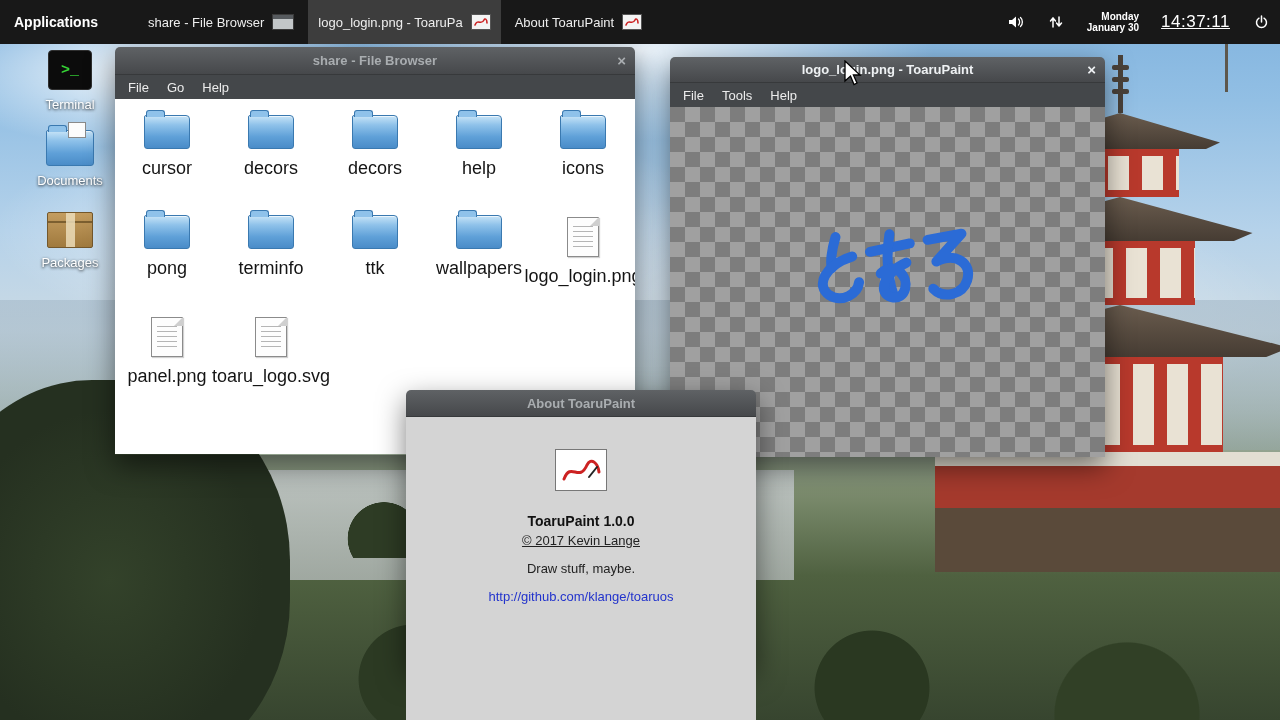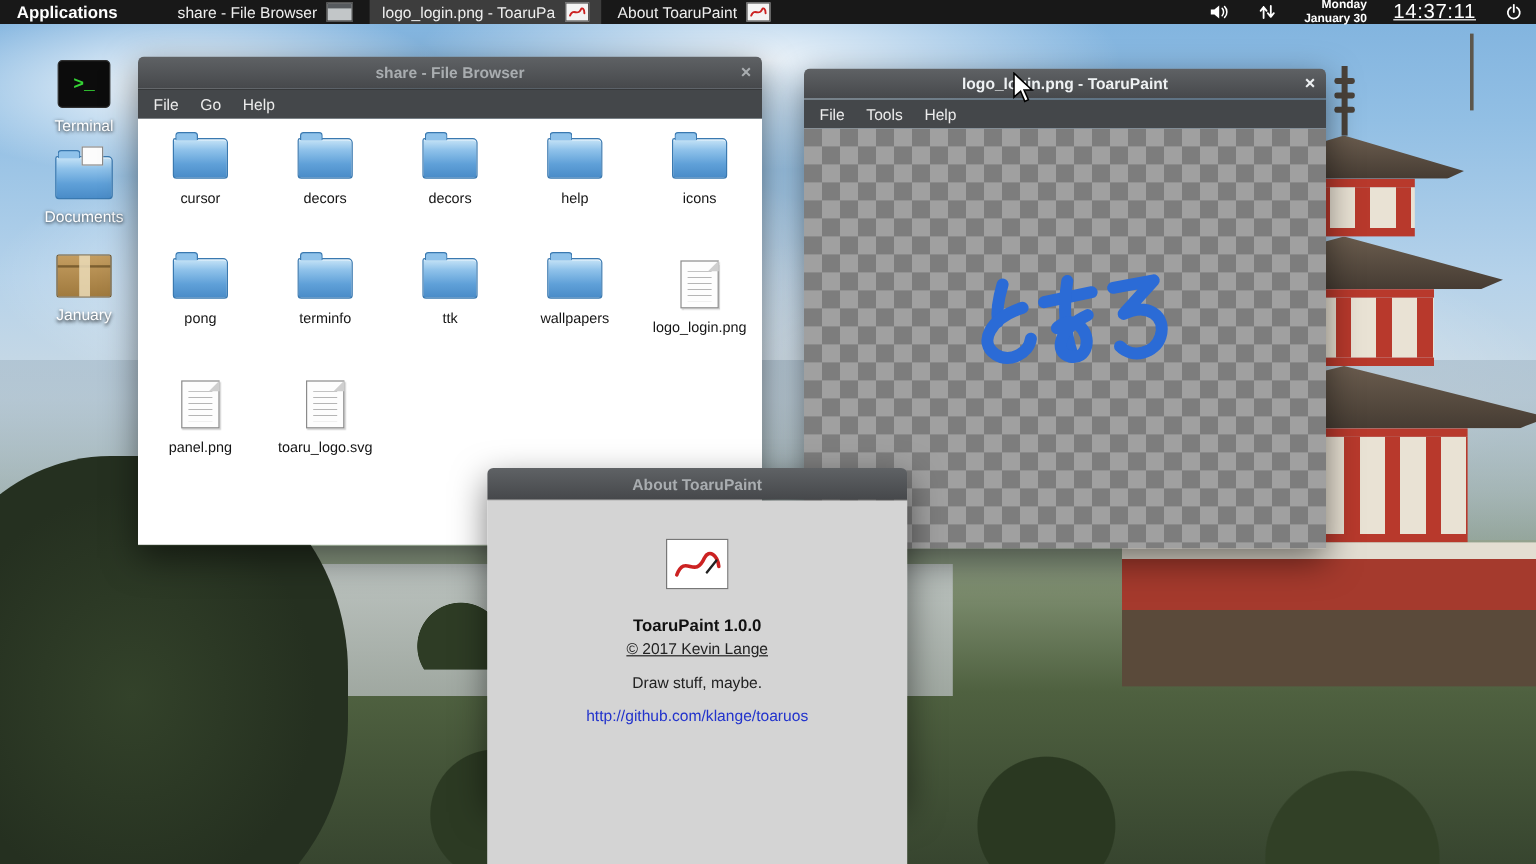--- a/index.html
+++ b/index.html
@@ -49,7 +49,7 @@
   .antenna { position:absolute; right:52px; top:28px; width:3px; height:64px; background:#5d574c; }
 
   
-  .panel { position:absolute; left:0; top:0; width:1280px; height:20px; background:#181818;
+  .panel { position:absolute; left:0; top:0; width:1280px; height:44px; background:#181818;
     color:#fff; display:flex; align-items:center; z-index:50; }
   .apps { background:none; border:none; color:#fff; font-family:"Liberation Sans",sans-serif;
     font-weight:bold; font-size:14px; padding:0 14px; height:100%; cursor:pointer; }

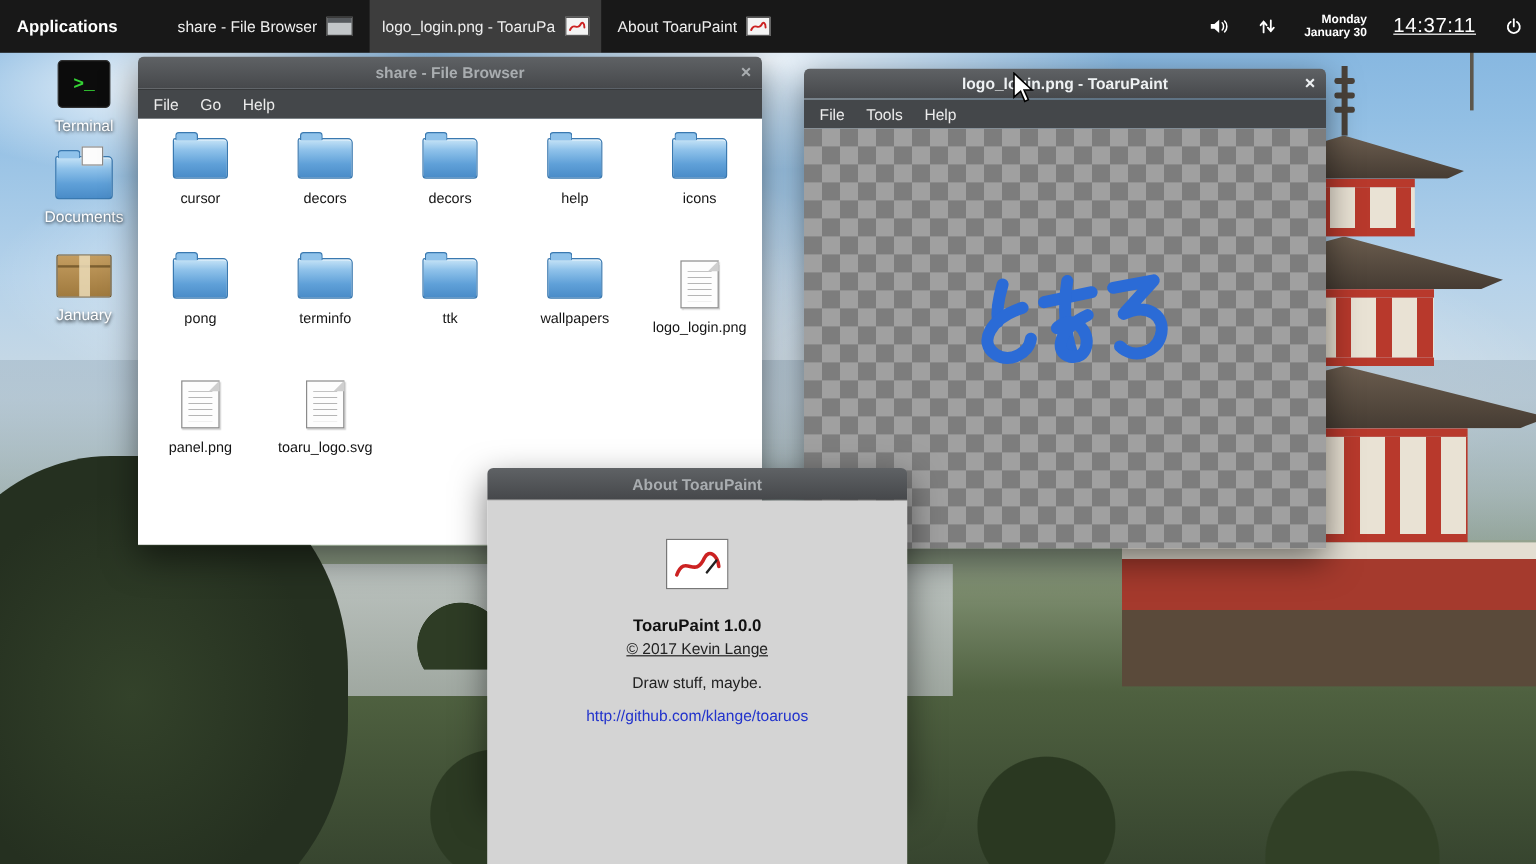--- a/index.html
+++ b/index.html
@@ -99,7 +99,7 @@
   .fb-body { background:#ffffff; height:355px; overflow:hidden;
     display:grid; grid-template-columns:repeat(5,104px); grid-auto-rows:100px; padding-top:8px; }
   .fb-item { display:flex; flex-direction:column; align-items:center; justify-content:flex-start; gap:9px; padding-top:8px; cursor:pointer; }
-  .fb-label { font-size:12px; color:#141414; }
+  .fb-label { font-size:18px; color:#141414; }
   .file-shape { position:relative; width:32px; height:40px; background:#fdfdfd; border:1px solid #8b8b8b; margin-top:2px;
     box-shadow:1px 1px 1px rgba(0,0,0,.18); }
   .file-shape::before { content:""; position:absolute; left:5px; right:5px; top:8px; height:25px;

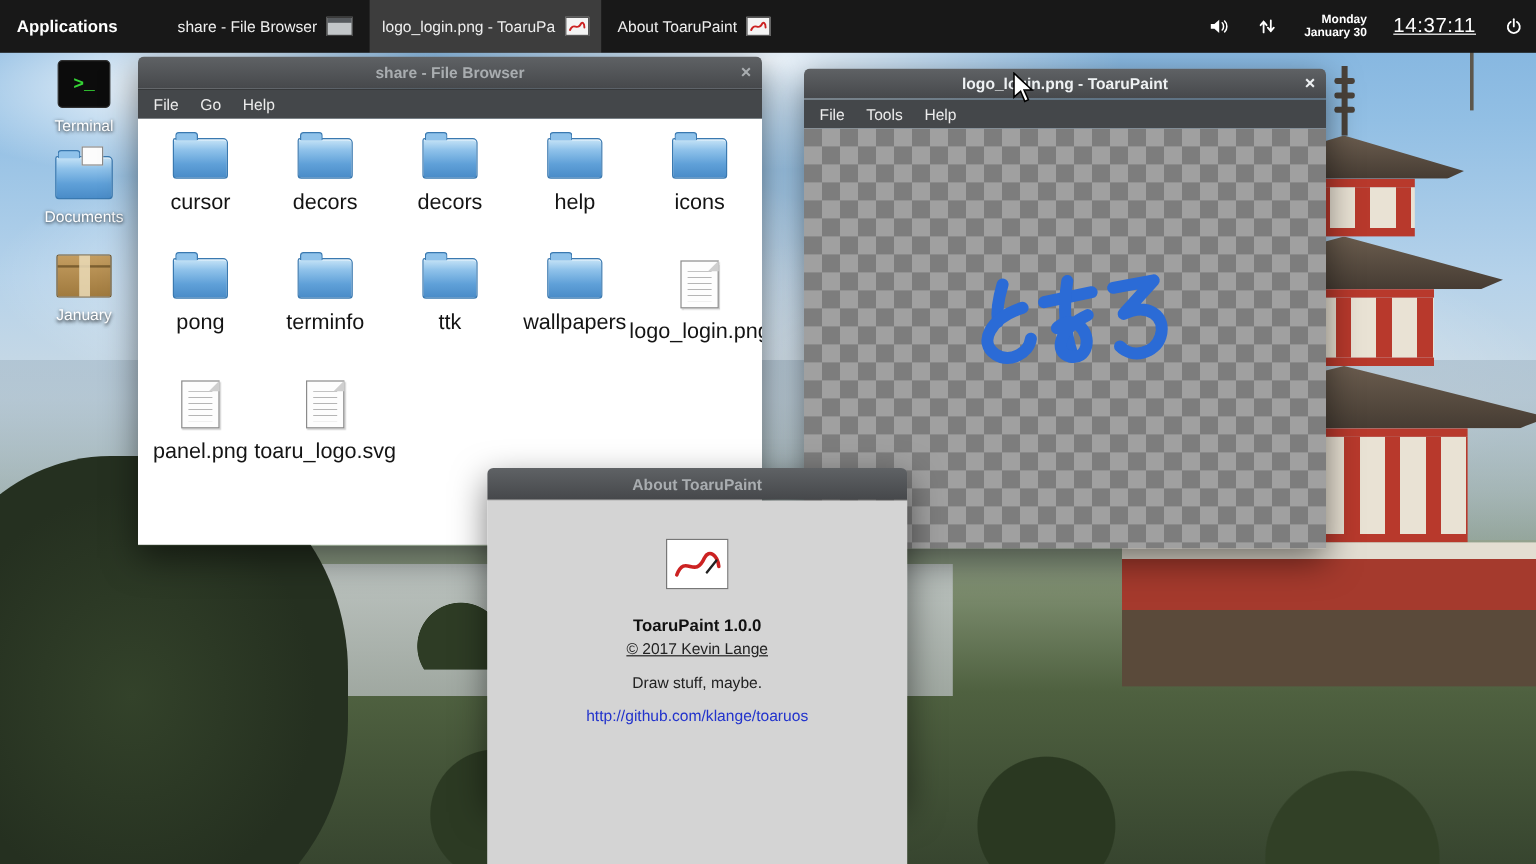--- a/index.html
+++ b/index.html
@@ -159,7 +159,7 @@
 </div>
 <div class="desk-icon" style="left:24px; top:212px;">
   <div class="box-icon"></div>
-  <div class="desk-label">January</div>
+  <div class="desk-label">Packages</div>
 </div>
 
 <div class="window" id="file-browser">

